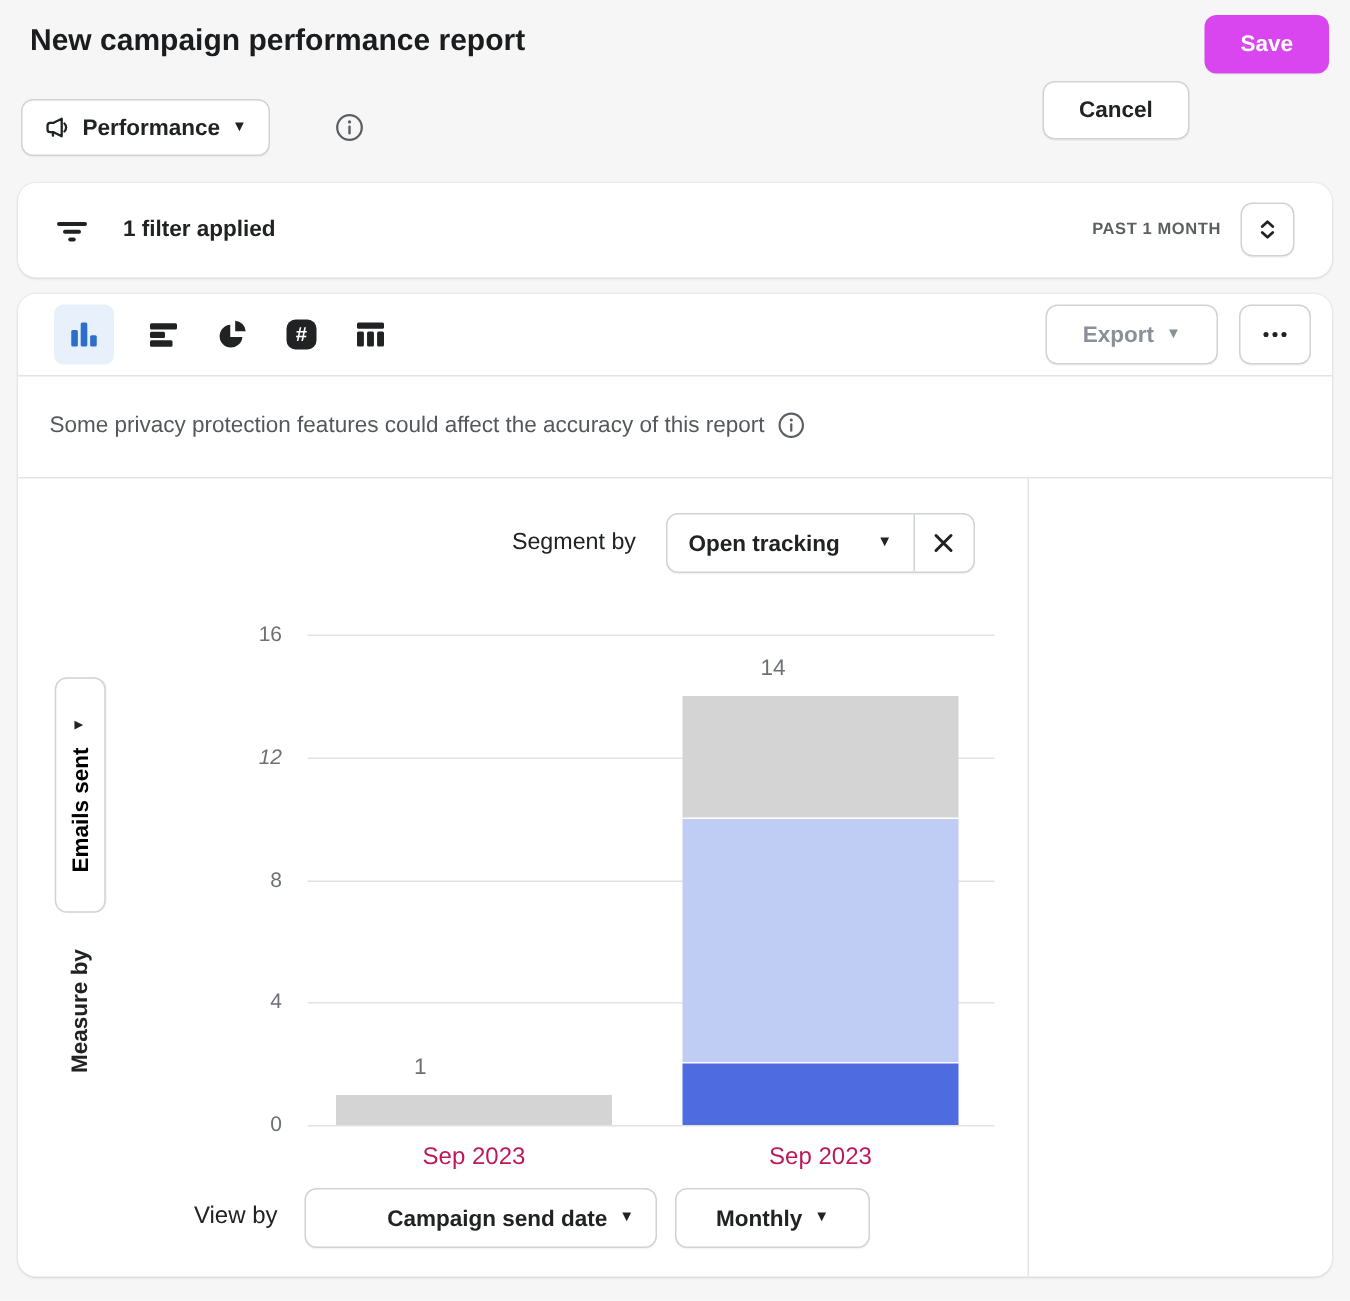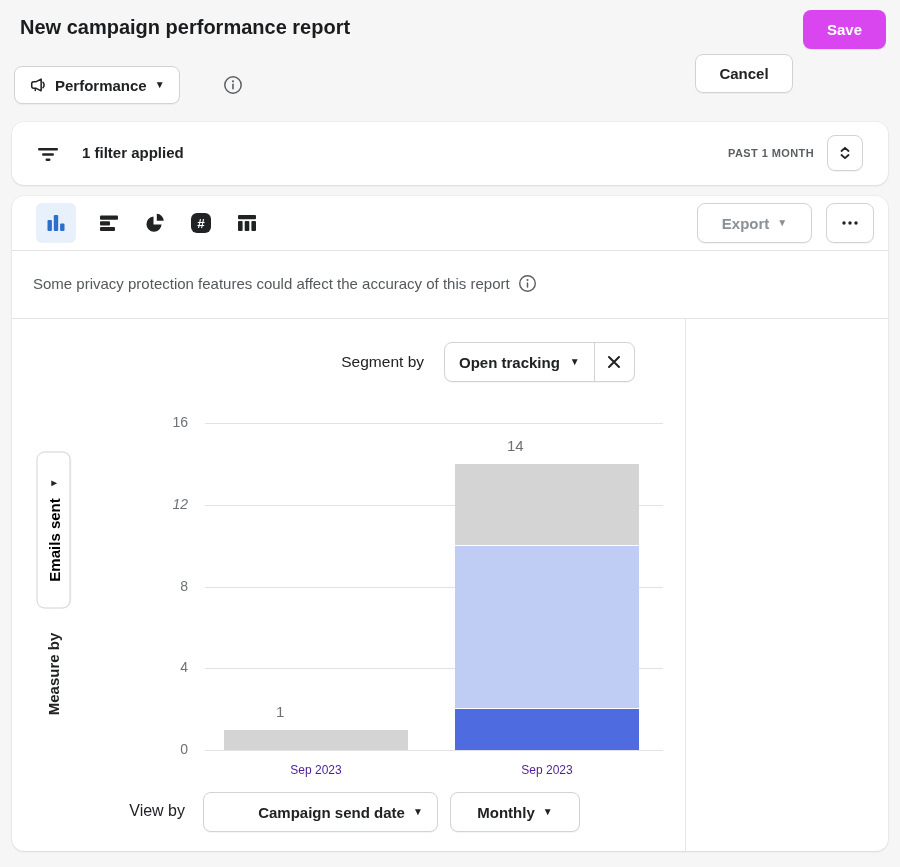--- a/index.html
+++ b/index.html
@@ -57,7 +57,7 @@
   .segment-group { position:absolute; left:432px; top:23px; height:40px; display:flex;
                    background:#fff; border:1px solid #d0d3d6; border-radius:8px; overflow:hidden;
                    box-shadow:0 1px 0 rgba(0,0,0,.04); }
-  .segment-main { display:flex; align-items:center; gap:10px; padding:0 14px;
+  .segment-main { display:flex; align-items:center; gap:25px; padding:0 14px;
                   font-size:15px; font-weight:600; cursor:pointer; }
   .segment-close { width:40px; display:flex; align-items:center; justify-content:center;
                    border-left:1px solid #d0d3d6; cursor:pointer; }

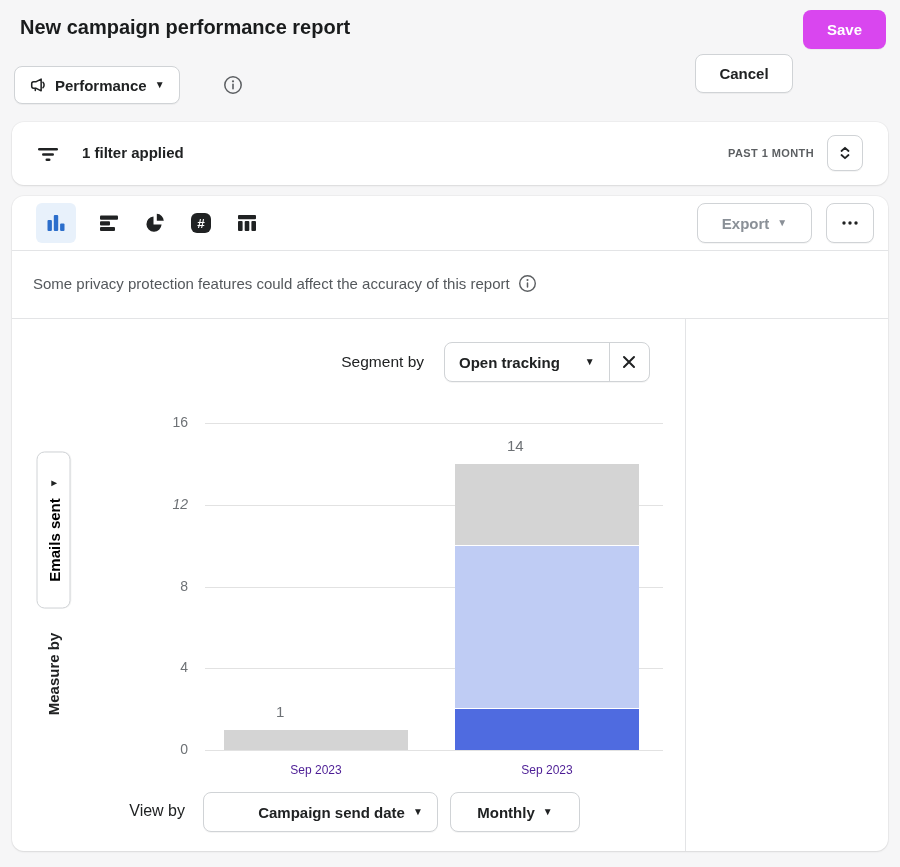--- a/index.html
+++ b/index.html
@@ -66,7 +66,7 @@
   .ytick { position:absolute; width:46px; text-align:right; font-size:14px; color:#6d7175; }
   .bar-seg { position:absolute; }
   .bar-total { position:absolute; width:80px; text-align:left; font-size:15px; color:#6d7175; }
-  .xlabel { position:absolute; width:140px; text-align:center; font-size:12px; color:#4c1d95; }
+  .xlabel { position:absolute; width:140px; text-align:center; font-size:16px; color:#be185d; }
 
   .vertical-btn { position:absolute; left:-37px; top:194px; width:157px; height:34px;
                   transform:rotate(-90deg); display:flex; align-items:center; justify-content:center;

